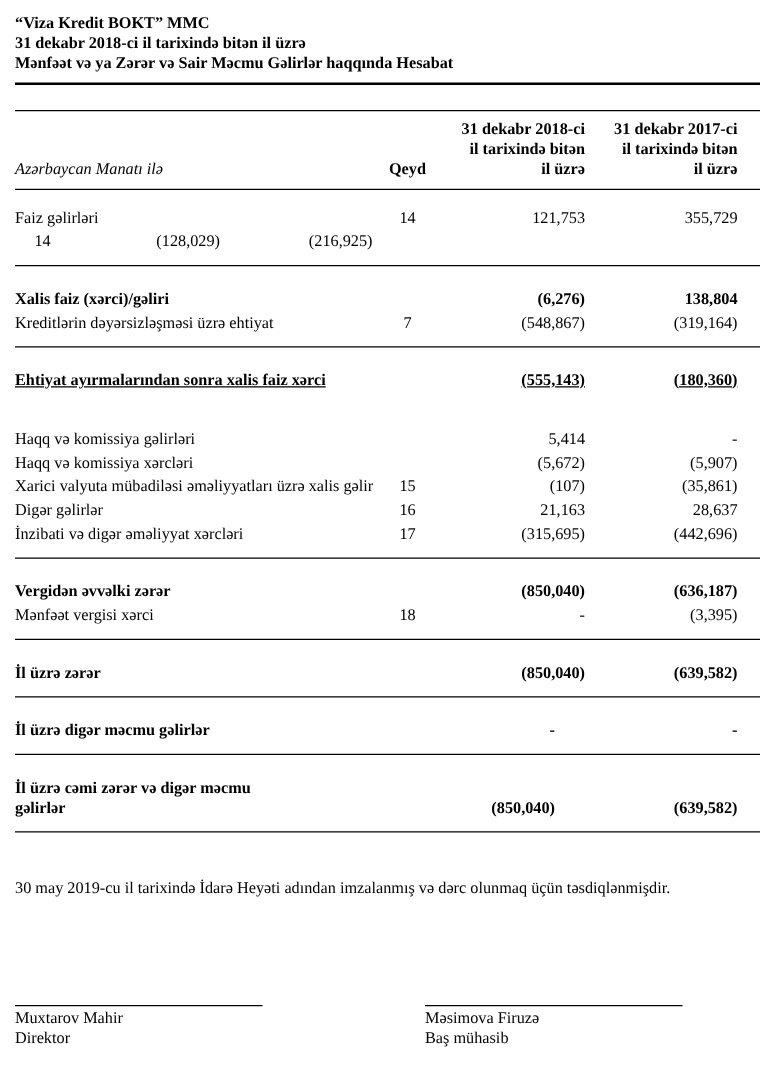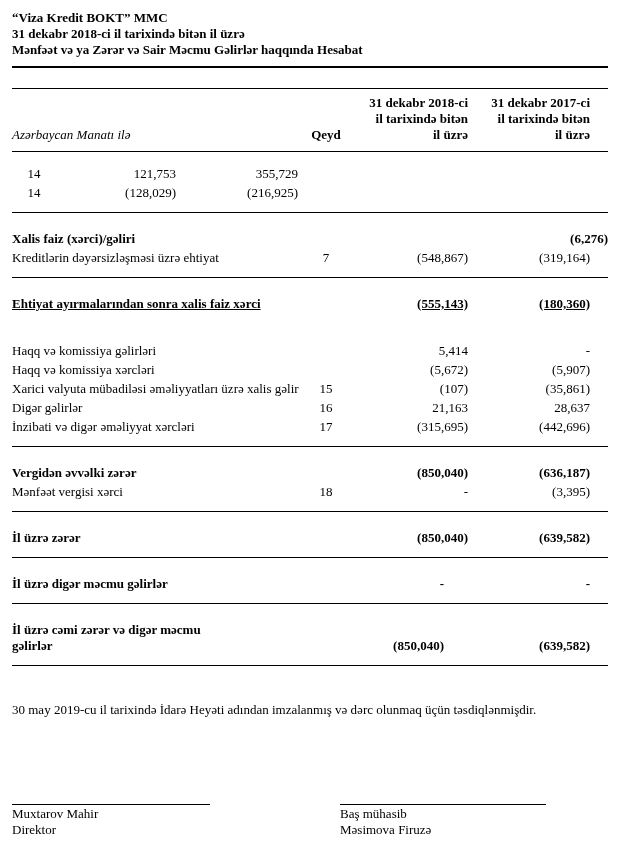--- a/index.html
+++ b/index.html
@@ -73,6 +73,7 @@
 
   <div class="rows">
       <div class="row">
+    <div class="c-label">Faiz gəlirləri</div>
     <div class="c-note">14</div>
     <div class="c-amt1">121,753</div>
     <div class="c-amt2">355,729</div>

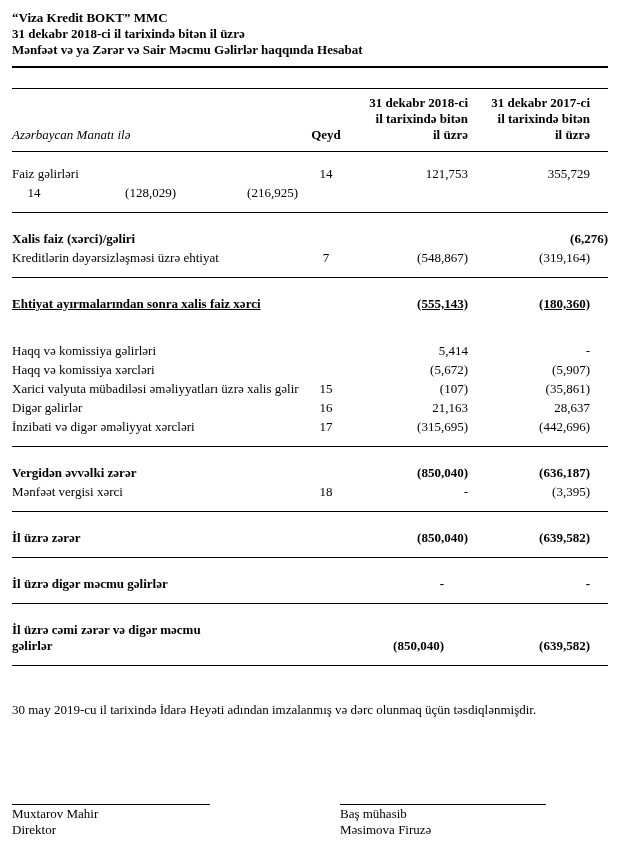--- a/index.html
+++ b/index.html
@@ -88,6 +88,7 @@
     <div class="c-label">Xalis faiz (xərci)/gəliri</div>
     <div class="c-note"></div>
     <div class="c-amt1">(6,276)</div>
+    <div class="c-amt2">138,804</div>
   </div>
       <div class="row">
     <div class="c-label">Kreditlərin dəyərsizləşməsi üzrə ehtiyat</div>

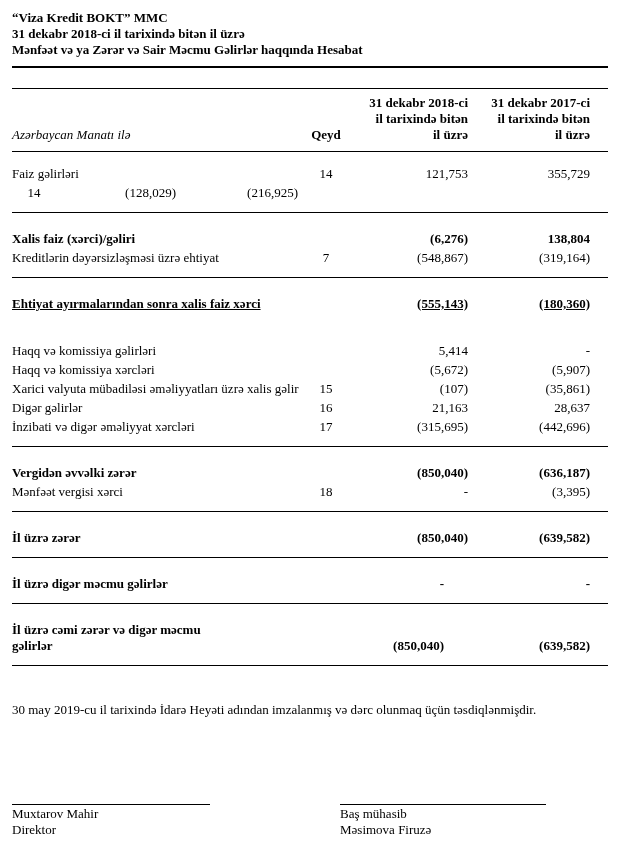--- a/index.html
+++ b/index.html
@@ -178,8 +178,8 @@
       <div>Direktor</div>
     </div>
     <div class="sig sig-right">
+      <div>Məsimova Firuzə</div>
       <div>Baş mühasib</div>
-      <div>Məsimova Firuzə</div>
     </div>
   </div>
 

